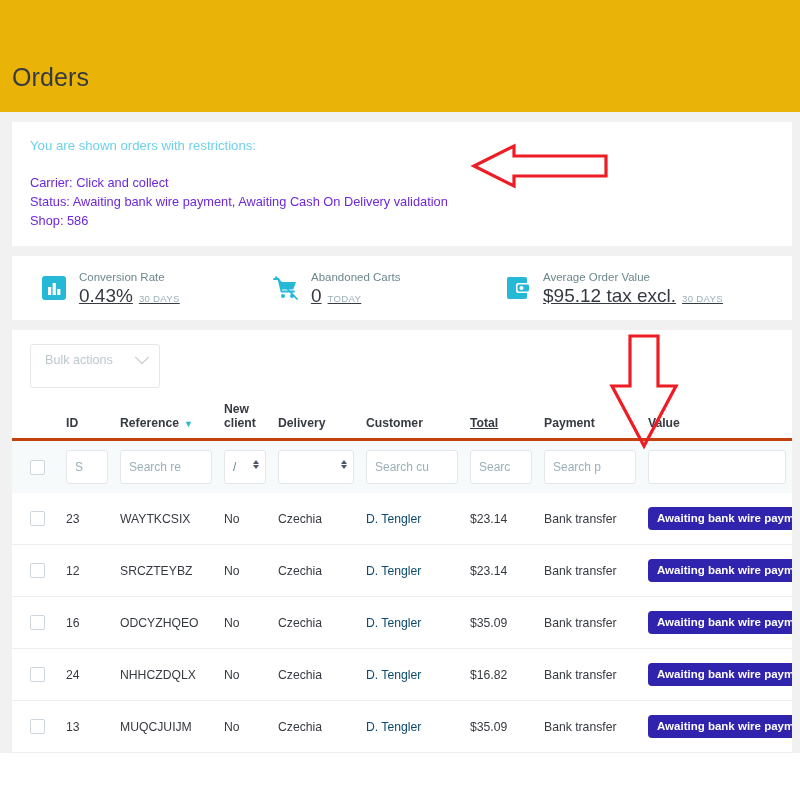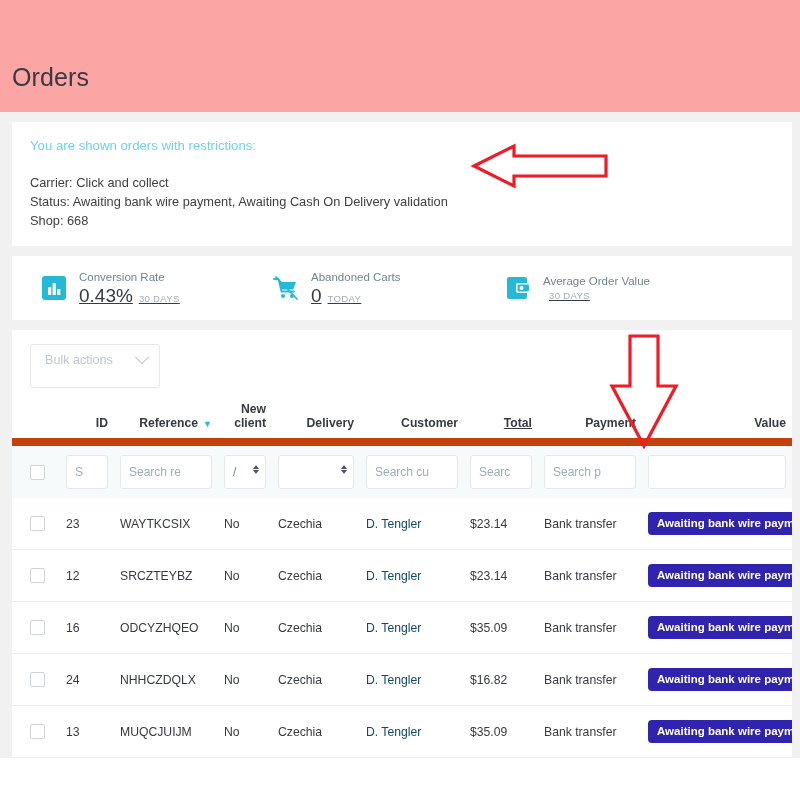--- a/index.html
+++ b/index.html
@@ -18,7 +18,7 @@
 
   .page-header {
     height: 112px;
-    background: #fca5a5;
+    background: #eab308;
     display: flex;
     align-items: flex-end;
     padding: 0 0 22px 12px;

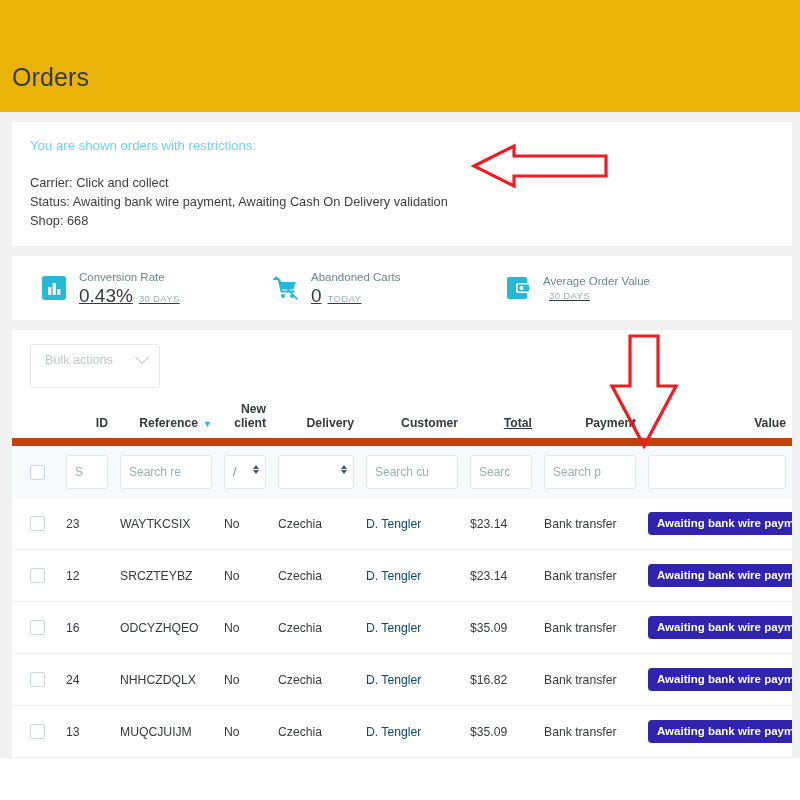--- a/index.html
+++ b/index.html
@@ -55,7 +55,7 @@
     margin-bottom: 18px;
   }
   .restrictions-line {
-    color: #404040;
+    color: #6d28d9;
   }
 
   

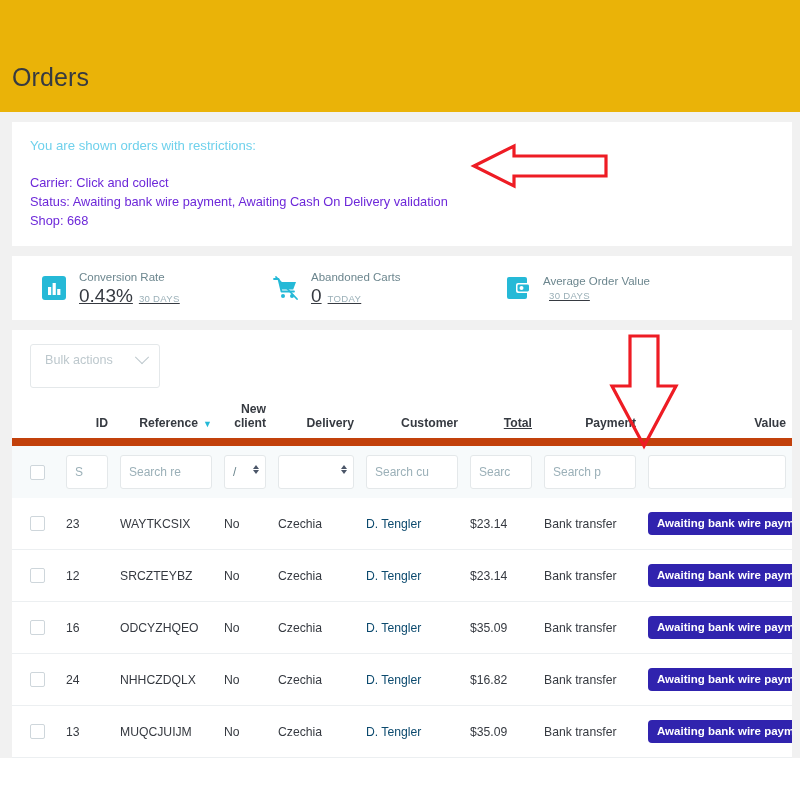--- a/index.html
+++ b/index.html
@@ -279,7 +279,7 @@
     <div class="restrictions-title">You are shown orders with restrictions:</div>
     <div class="restrictions-line">Carrier: Click and collect</div>
     <div class="restrictions-line">Status: Awaiting bank wire payment, Awaiting Cash On Delivery validation</div>
-    <div class="restrictions-line">Shop: 668</div>
+    <div class="restrictions-line">Shop: 586</div>
   </div>
 
   <div class="card kpi-card">

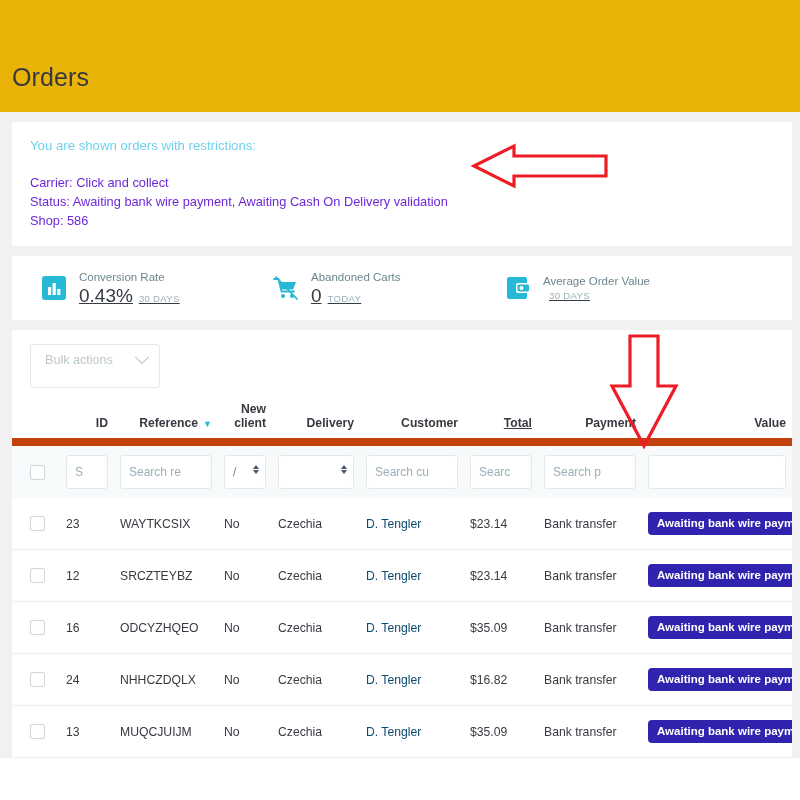--- a/index.html
+++ b/index.html
@@ -333,6 +333,7 @@
       <div class="kpi-text">
         <span class="kpi-label">Average Order Value</span>
         <span class="kpi-value-row">
+          <span class="kpi-value">$95.12 tax excl.</span>
           <span class="kpi-period">30 DAYS</span>
         </span>
       </div>

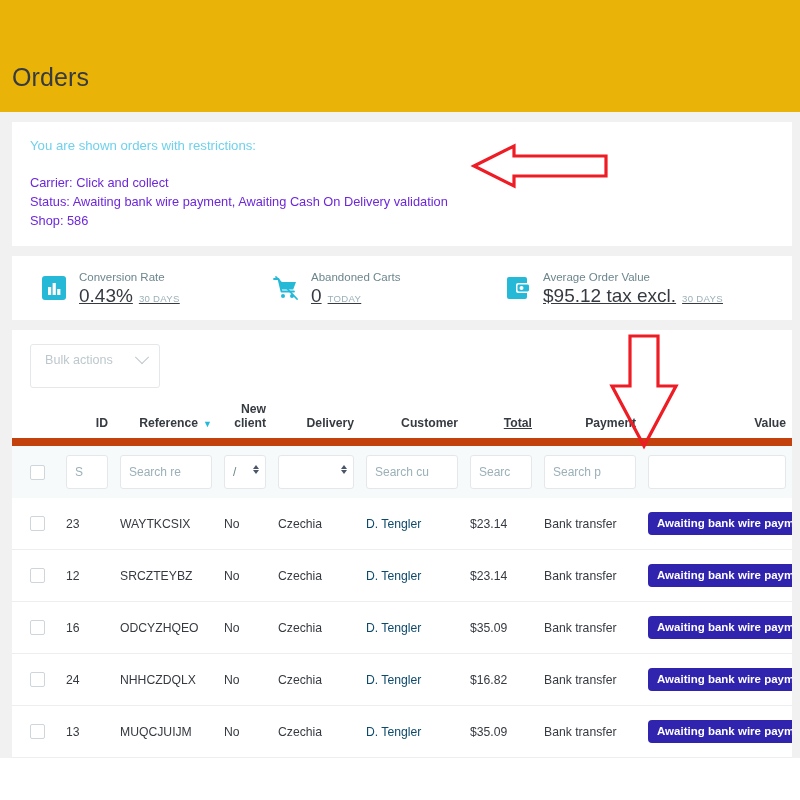--- a/index.html
+++ b/index.html
@@ -147,10 +147,10 @@
     font-size: 12.2px;
     font-weight: bold;
     color: #363a41;
-    text-align: right;
+    text-align: left;
     padding: 4px 6px 8px 6px;
     vertical-align: bottom;
-    border-bottom: 8px solid #c2410c;
+    border-bottom: 3px solid #c2410c;
   }
   th.c-check { width: 36px; padding-left: 18px; }
   th.c-id { width: 42px; }

